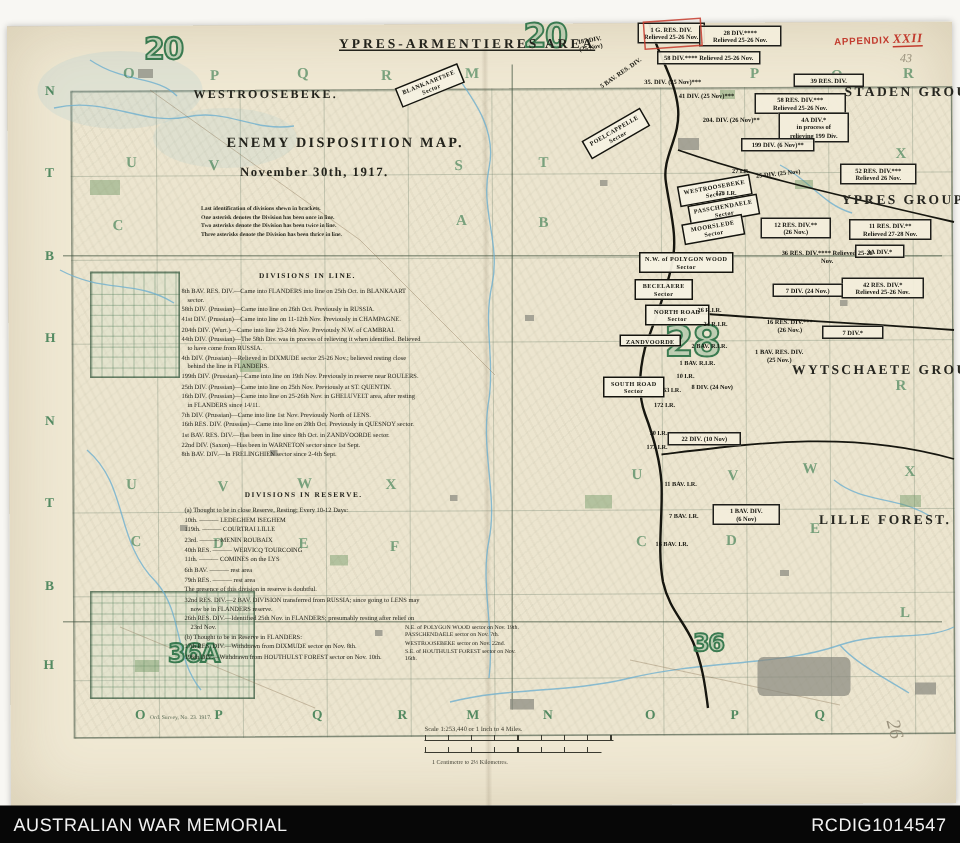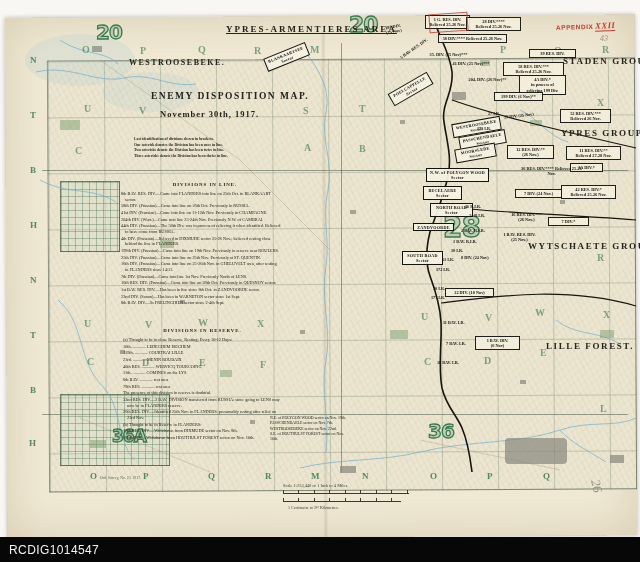--- a/index.html
+++ b/index.html
@@ -217,7 +217,7 @@
       <div class="sheet-num" style="position: absolute; left: 349px; top: 14px; font-size: 22px;">20</div>
       <div class="sheet-num" style="position: absolute; left: 443px; top: 214px; font-size: 28px;">28</div>
       <div class="sheet-num" style="position: absolute; left: 112px; top: 428px; font-size: 17px;">36A</div>
-      <div class="sheet-num" style="position: absolute; left: 428px; top: 421px; font-size: 20px;">36</div>
+      <div class="sheet-num" style="position: absolute; left: 462px; top: 421px; font-size: 16px;">36</div>
     </div>
   <div class="layer" id="sector-boxes">
       <div class="sector-box" style="position: absolute; left: 264px; top: 50px; width: 40px; transform: rotate(-22deg);">BLANKAARTSEE

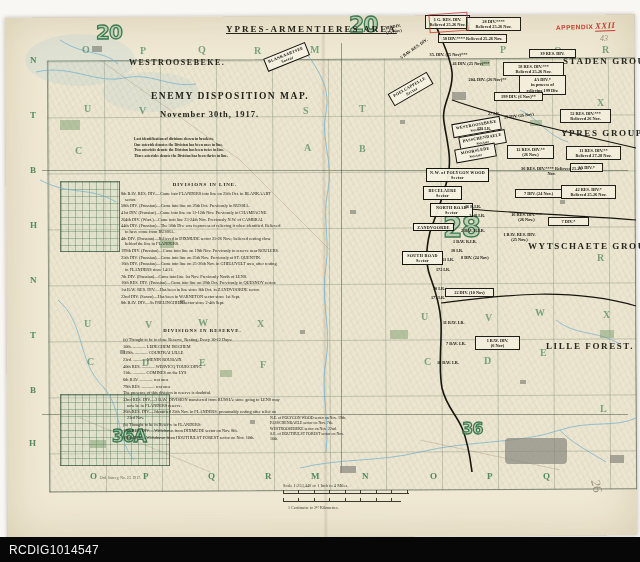--- a/index.html
+++ b/index.html
@@ -375,6 +375,7 @@
   <div class="pencil" id="pencil-26">26</div>
 
   <div id="footer">
+    <span>AUSTRALIAN WAR MEMORIAL</span>
     <span>RCDIG1014547</span>
   </div>
 

